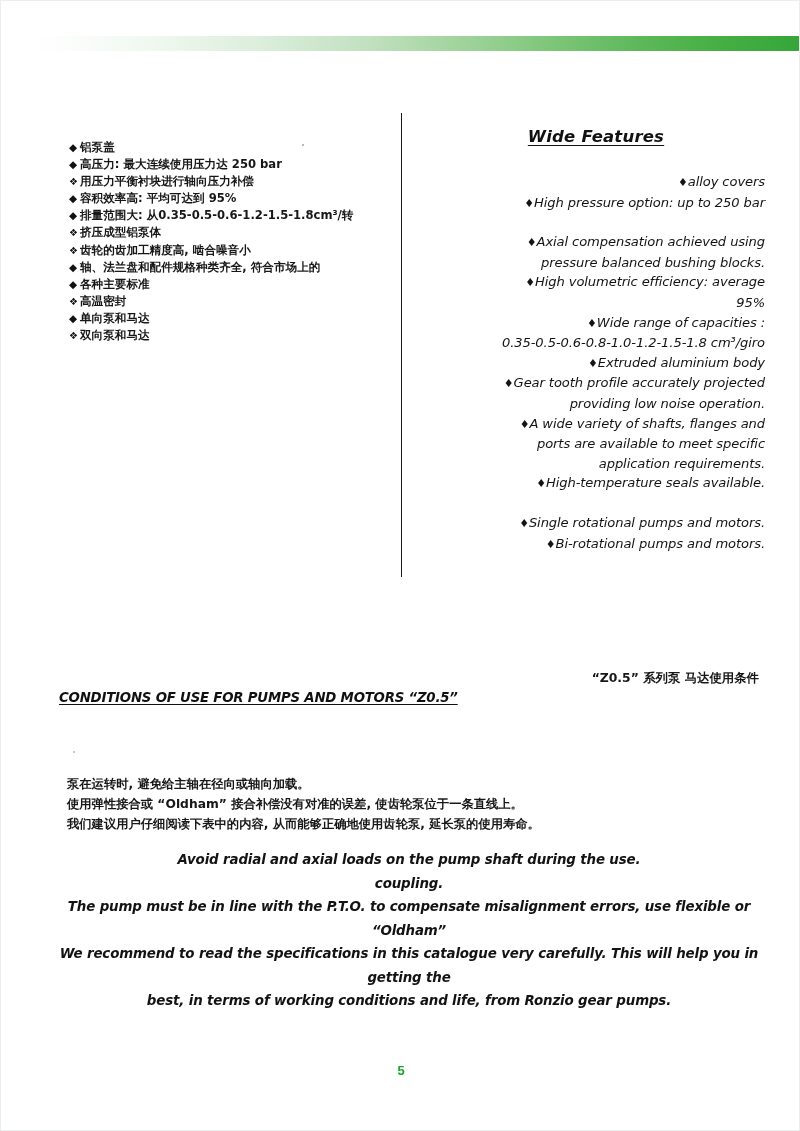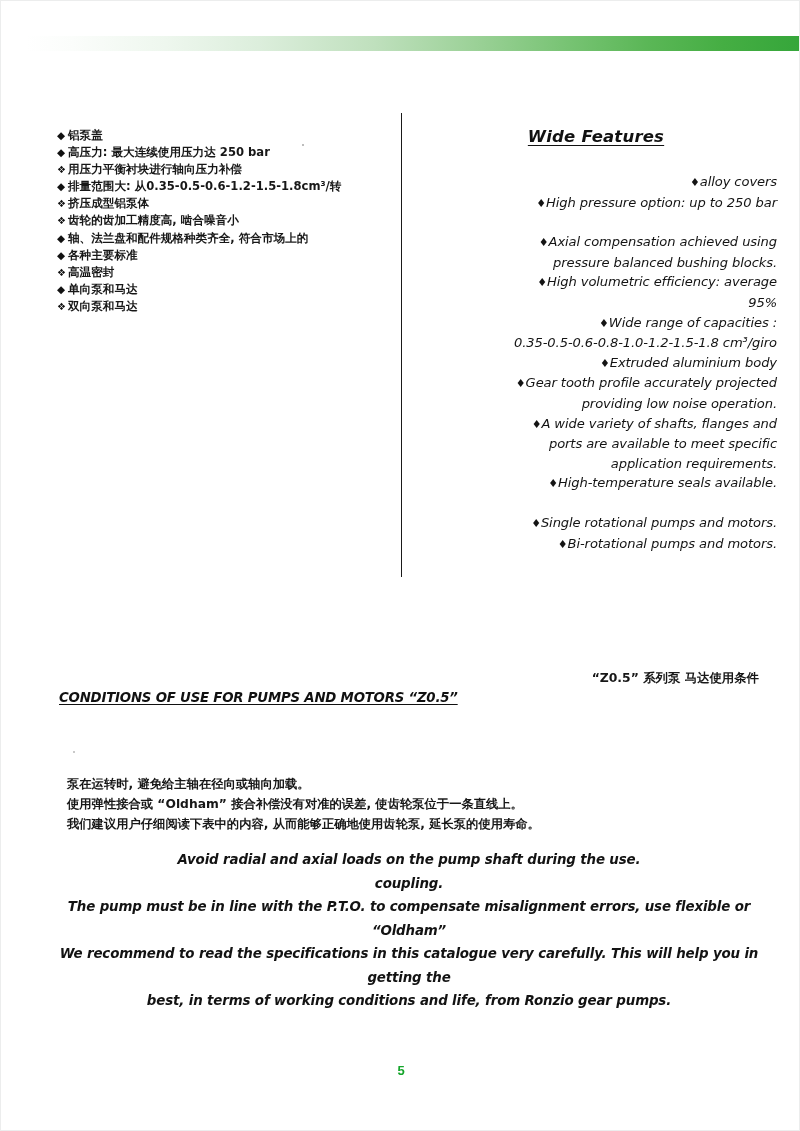--- a/index.html
+++ b/index.html
@@ -86,7 +86,7 @@
   }
   ul.cn-list, ul.en-list {
     list-style: none;
-    margin: 0;
+    margin: 12px;
     padding: 0;
   }
   ul.cn-list li {

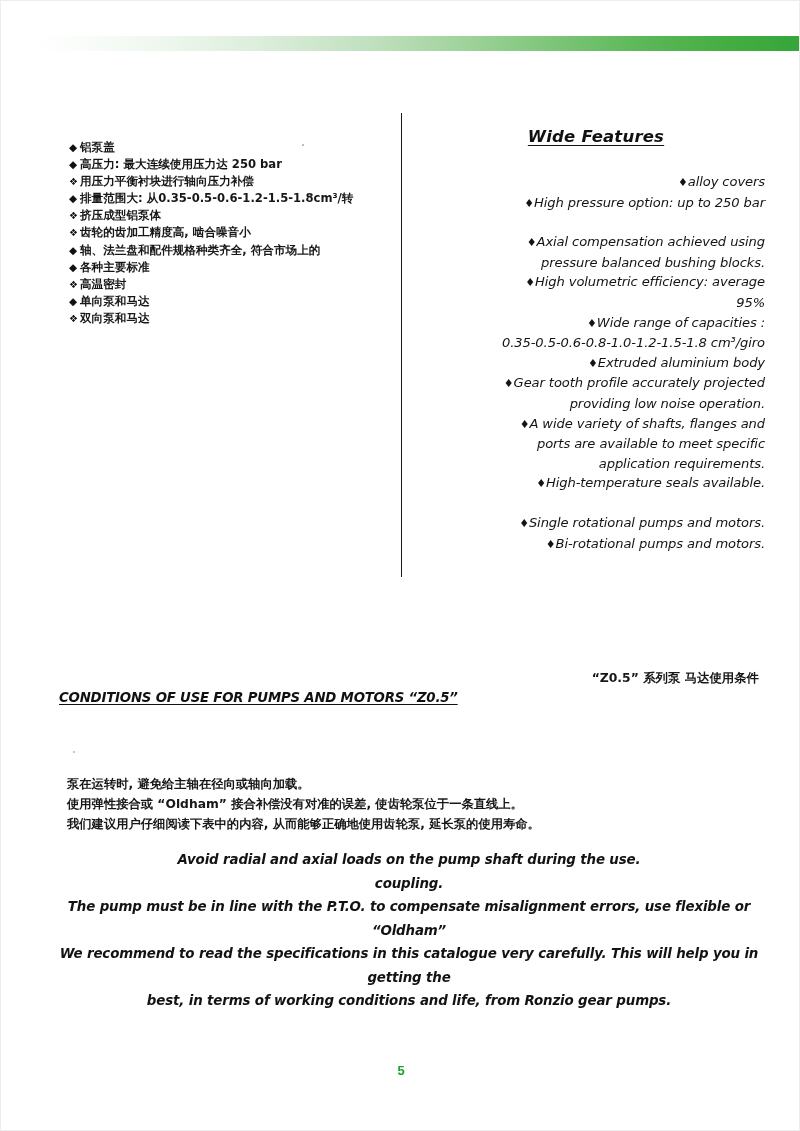--- a/index.html
+++ b/index.html
@@ -256,6 +256,7 @@
           <li><span class="bul">◆</span><span>铝泵盖</span></li>
           <li><span class="bul">◆</span><span>高压力: 最大连续使用压力达 250 bar</span></li>
           <li><span class="bul hollow">❖</span><span>用压力平衡衬块进行轴向压力补偿</span></li>
+          <li><span class="bul">◆</span><span>容积效率高: 平均可达到 95%</span></li>
           <li><span class="bul">◆</span><span>排量范围大: 从0.35-0.5-0.6-1.2-1.5-1.8cm³/转</span></li>
           <li><span class="bul hollow">❖</span><span>挤压成型铝泵体</span></li>
           <li><span class="bul hollow">❖</span><span>齿轮的齿加工精度高, 啮合噪音小</span></li>

